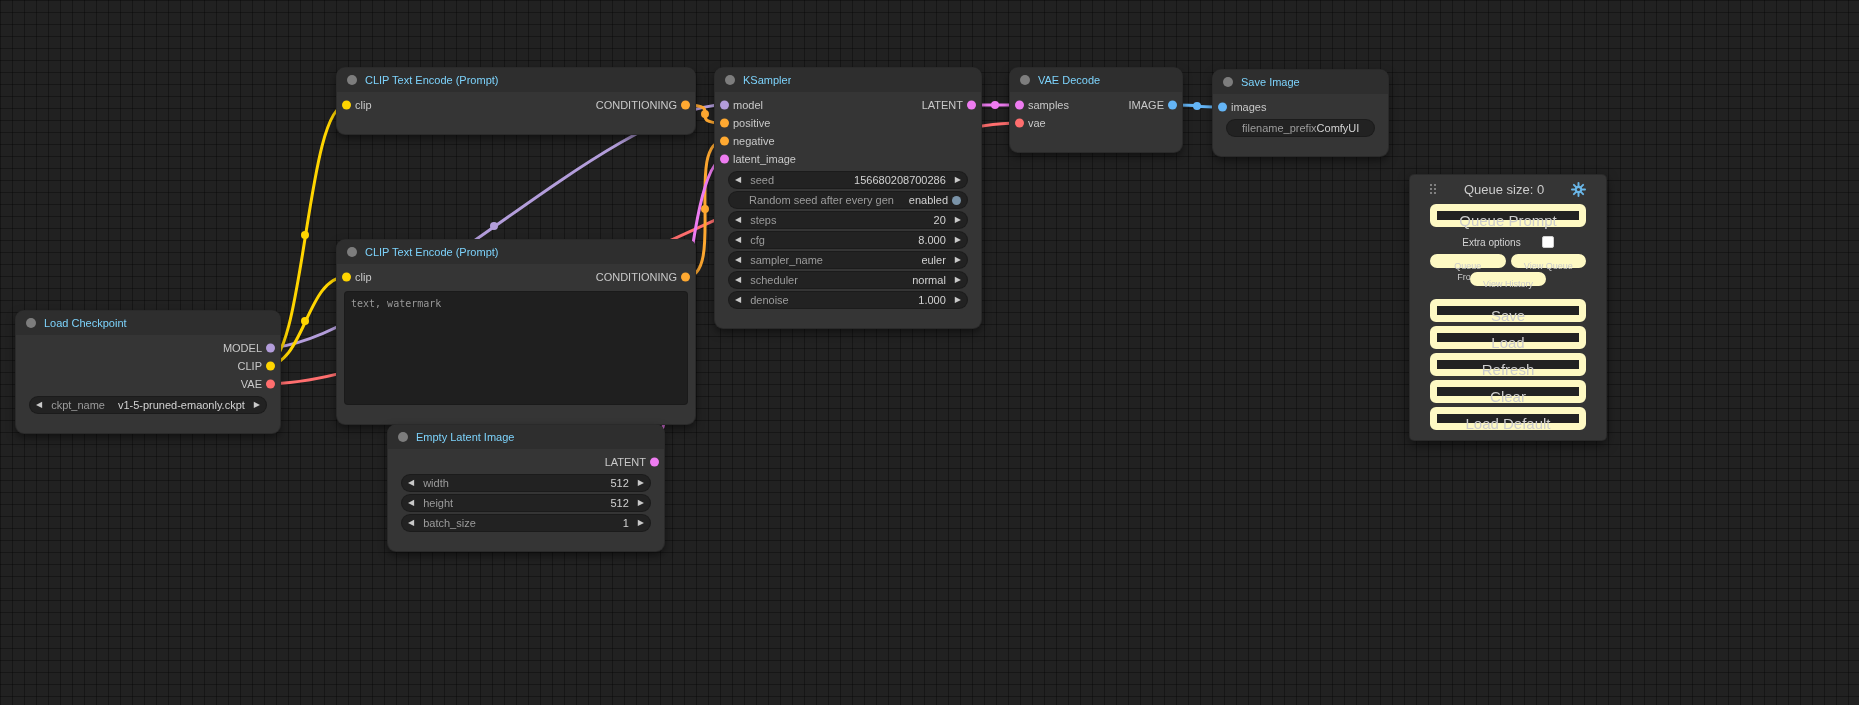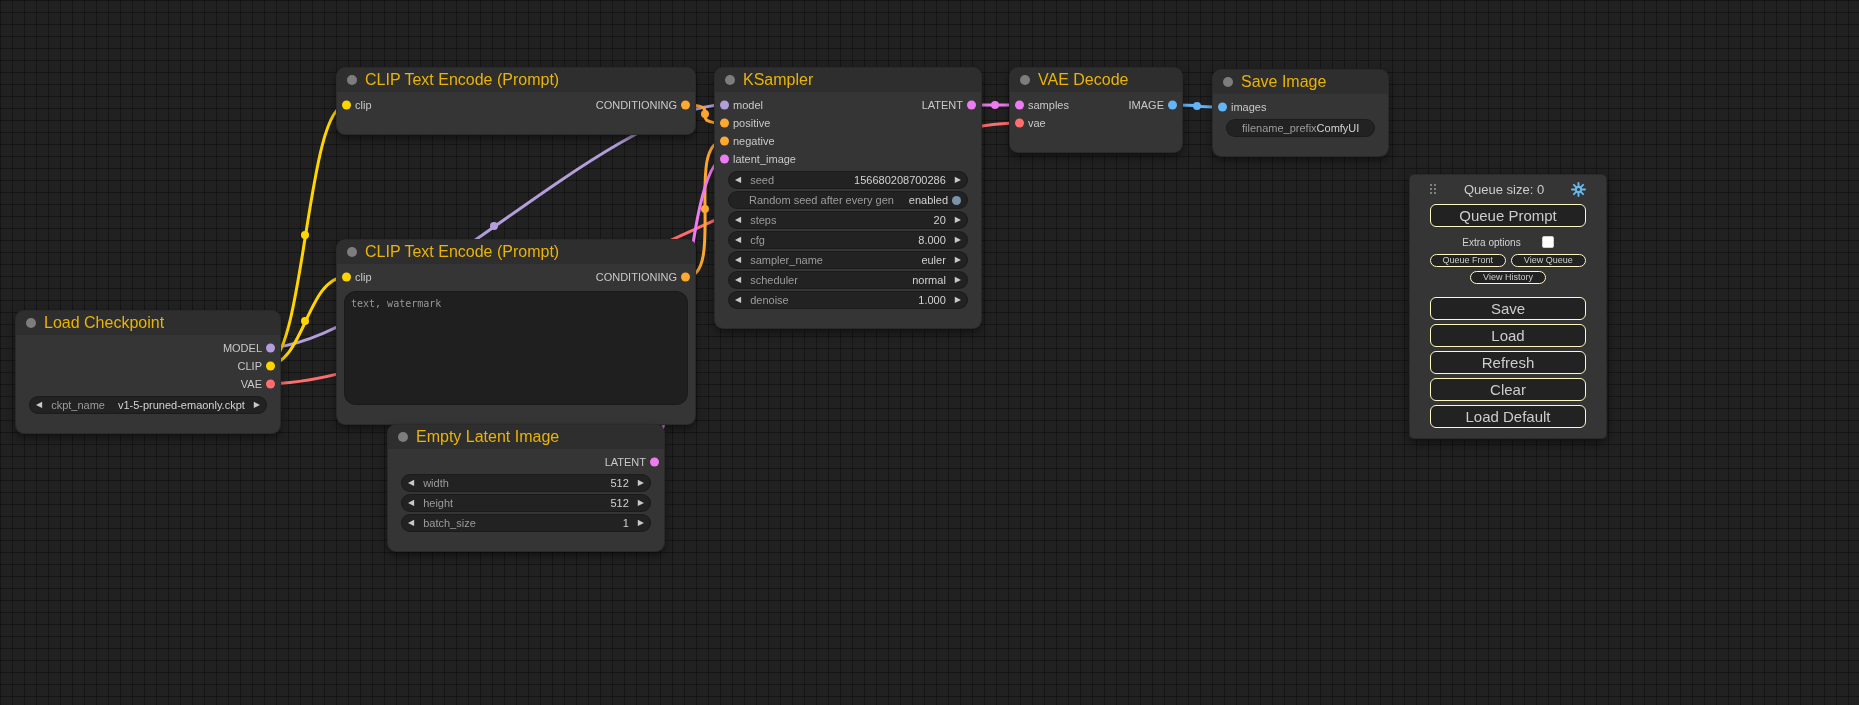--- a/index.html
+++ b/index.html
@@ -24,7 +24,7 @@
     background:#2e2e2e;border-radius:8px 8px 0 0;
   }
   .title-dot{width:10px;height:10px;border-radius:50%;flex:0 0 auto;}
-  .title-text{font-size:16px;color:#eab308;white-space:nowrap;overflow:hidden;}
+  .title-text{font-size:11px;color:#7dd3fc;white-space:nowrap;overflow:hidden;}
   .node-body{padding:4px 0 20px;}
 
   .slot-row{position:relative;height:18px;display:flex;align-items:center;font-size:11px;color:#c9c9c9;}

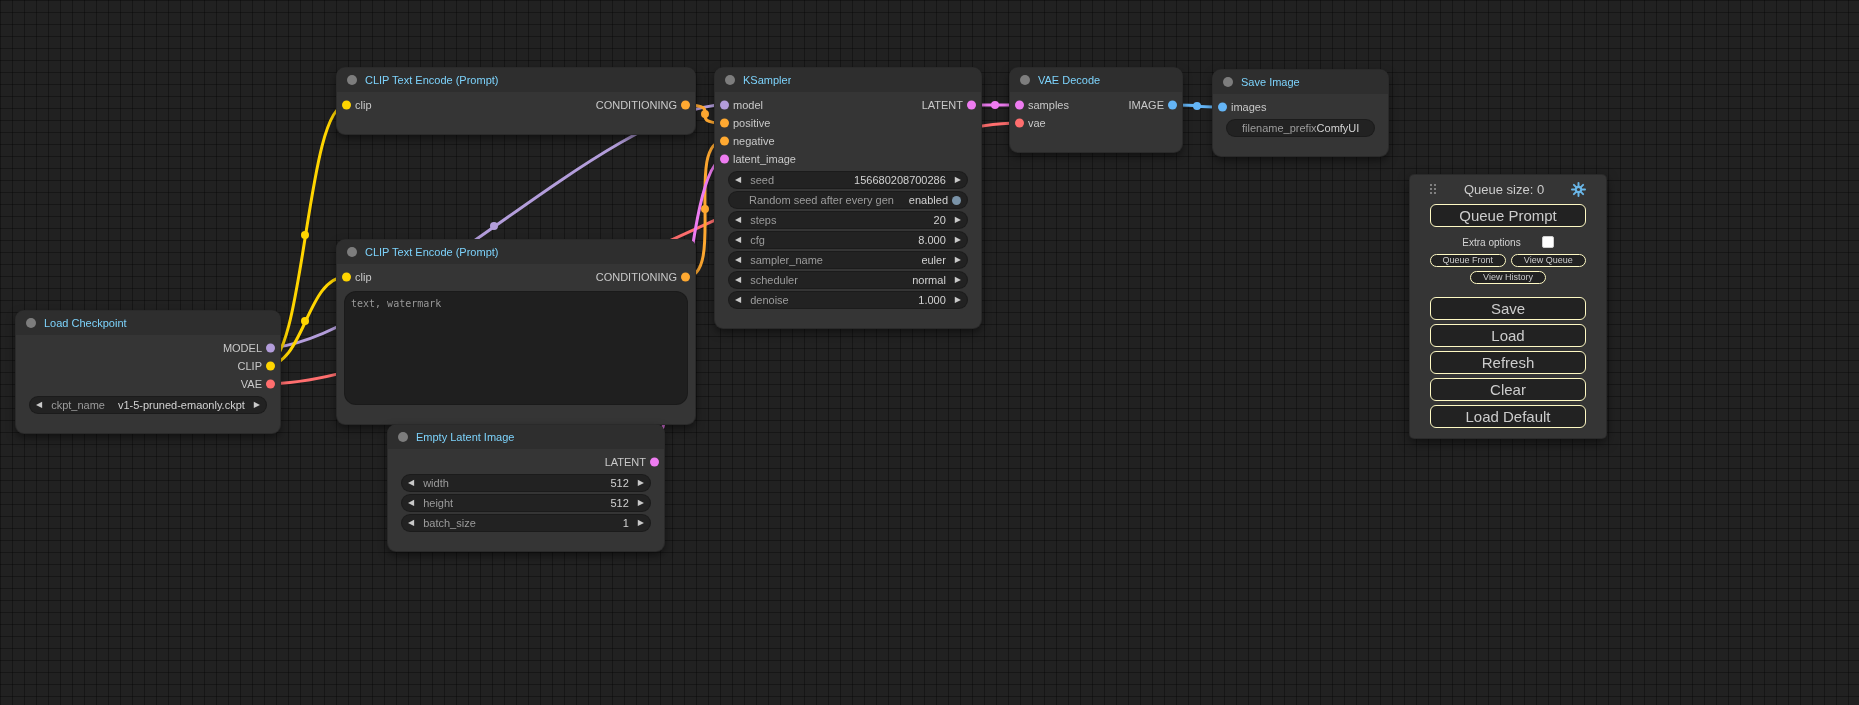--- a/index.html
+++ b/index.html
@@ -69,7 +69,7 @@
   .gear{flex:0 0 auto;width:15px;height:15px;cursor:pointer;}
   .btn{
     display:block;width:100%;box-sizing:border-box;background:#222;color:#cccccc;
-    border:1px solid #fef9c3;border-radius:6px;font-family:"Liberation Sans",sans-serif;
+    border:7px solid #fef9c3;border-radius:6px;font-family:"Liberation Sans",sans-serif;
     cursor:pointer;
   }
   .btn.big{height:23px;font-size:15px;margin-top:4px;}

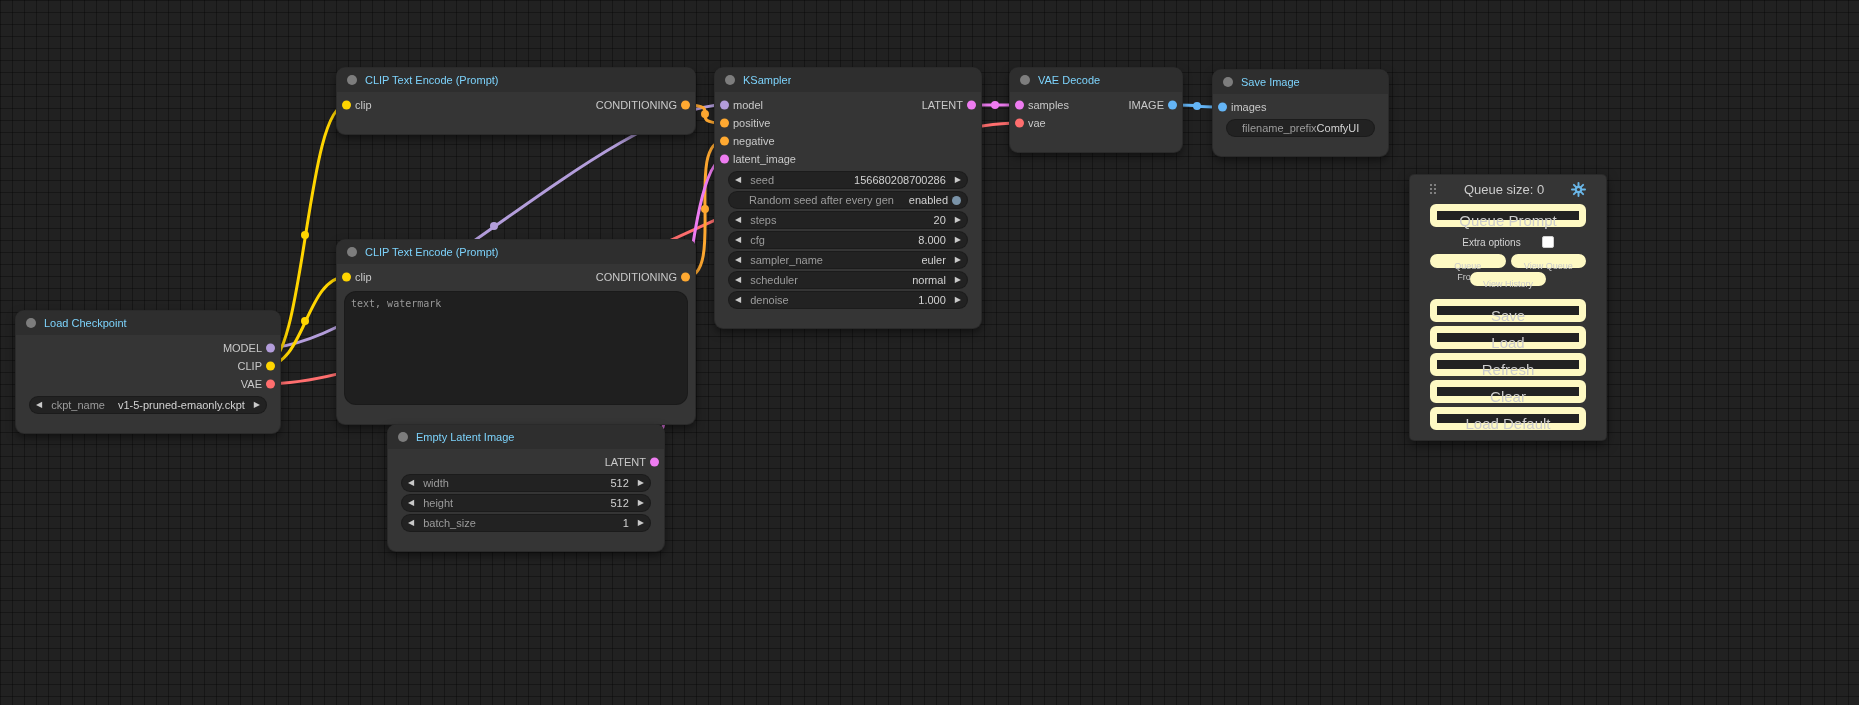--- a/index.html
+++ b/index.html
@@ -162,7 +162,7 @@
         <span>CONDITIONING</span>
         <span class="slot-dot out" style="background: rgb(255, 169, 49);"></span>
       </div>
-      <div class="prompt-box" style="height:102px;border-radius:11px;">text, watermark</div>
+      <div class="prompt-box" style="height:102px;">text, watermark</div>
     </div>
   </div>
 

